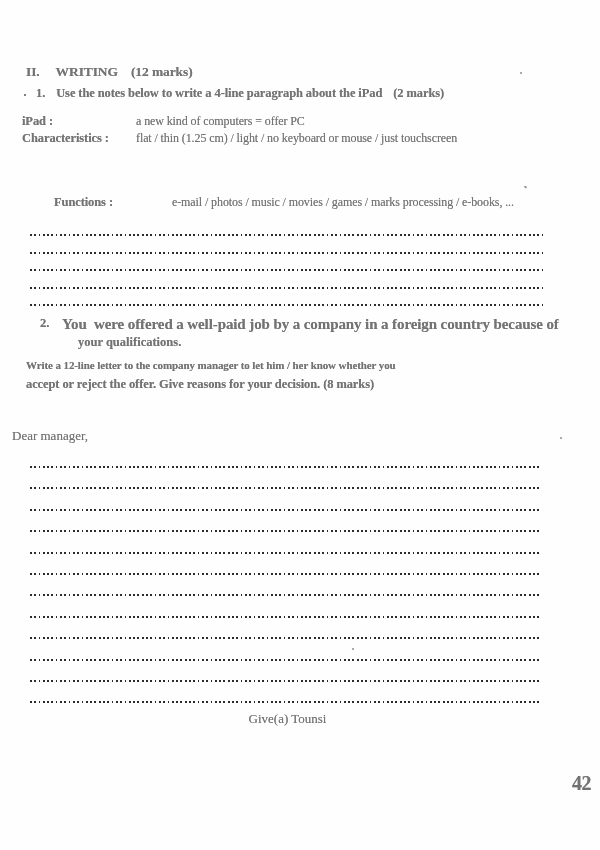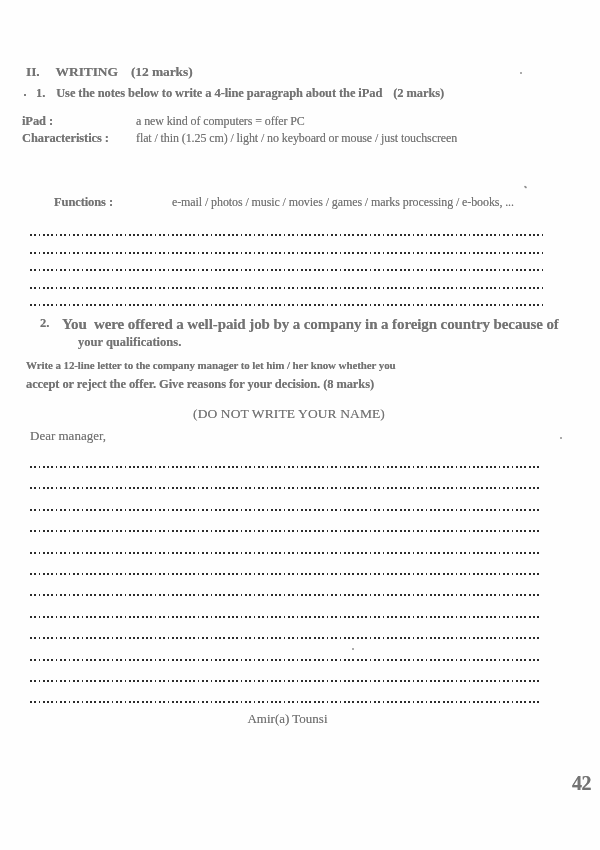--- a/index.html
+++ b/index.html
@@ -179,7 +179,6 @@
   <div class="abs q2-instr-1">Write a 12-line letter to the company manager to let him / her know whether you</div>
   <div class="abs q2-instr-2">accept or reject the offer. Give reasons for your decision. (8 marks)</div>
 
-  <div class="abs anonymity-note">(DO NOT WRITE YOUR NAME)</div>
   <div class="abs salutation">Dear manager,</div>
 
   <div class="abs dot-area dot-area-2">

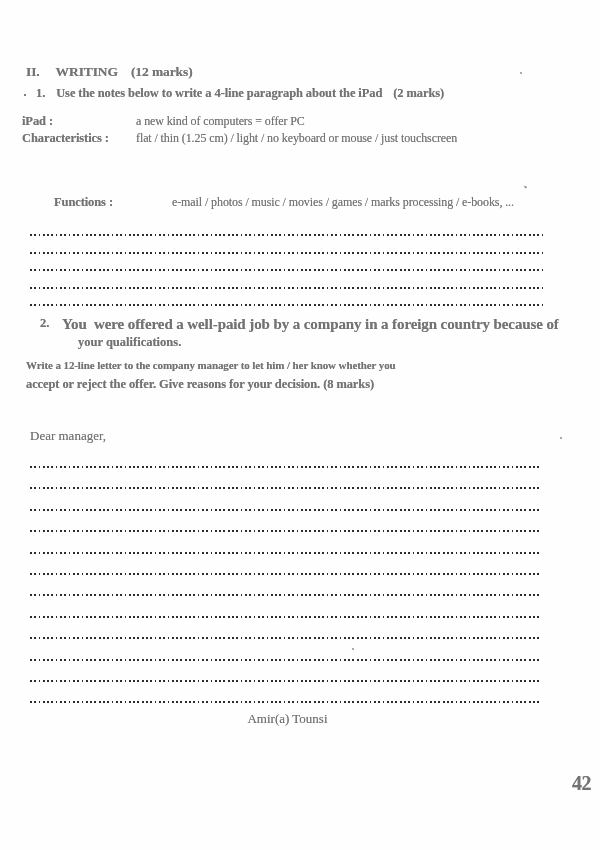--- a/index.html
+++ b/index.html
@@ -115,7 +115,7 @@
     letter-spacing: 0.1px;
   }
   .salutation {
-    top: 428px; left: 30px;
+    top: 428px; left: 12px;
     font-size: 13px;
   }
   .signature {

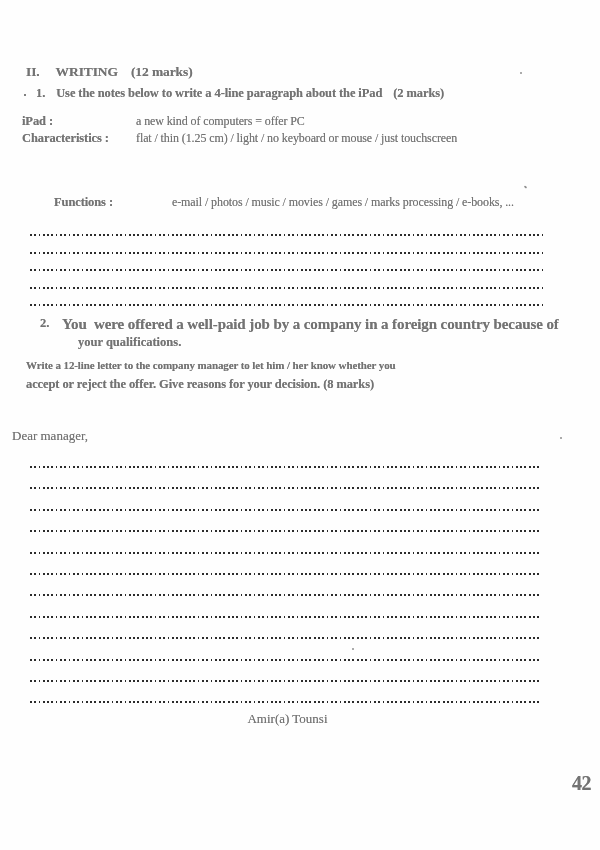--- a/index.html
+++ b/index.html
@@ -196,7 +196,7 @@
       <div class="dotline"></div>
     </div>
 
-  <div class="abs signature">Amir(a) Tounsi</div>
+  <div class="abs signature">Give(a) Tounsi</div>
 
   <div class="abs corner-number">42</div>
 

